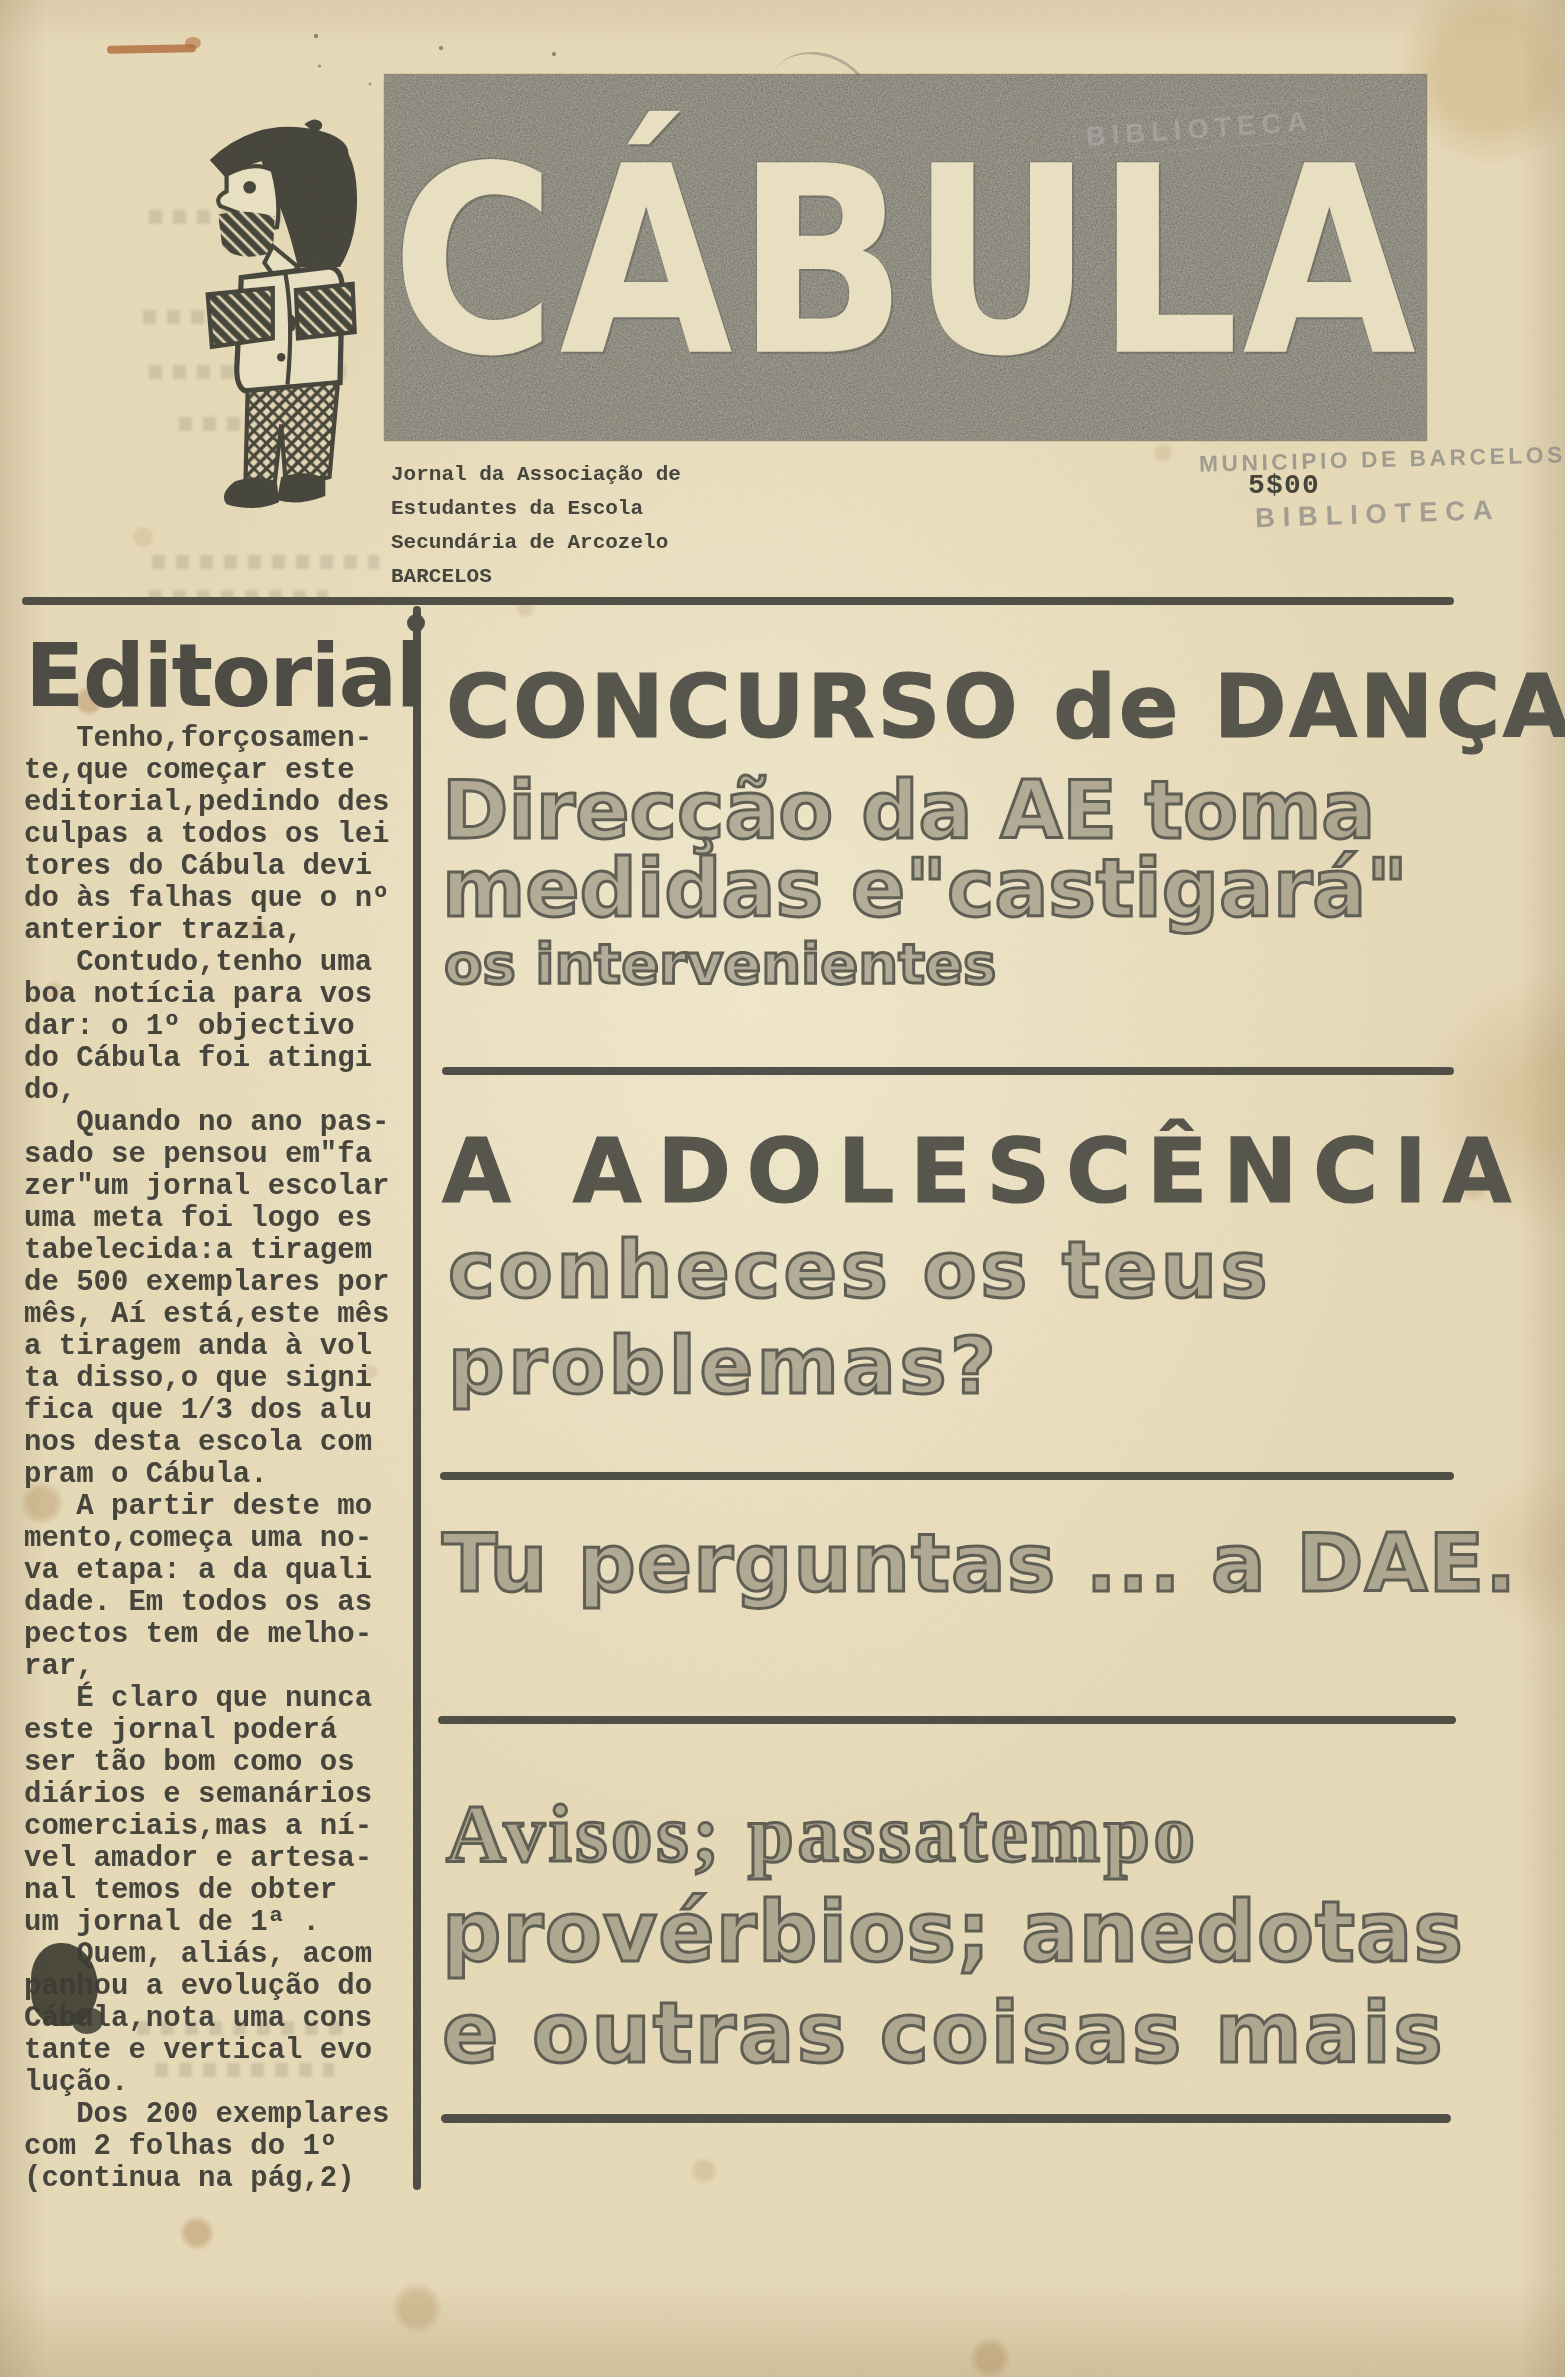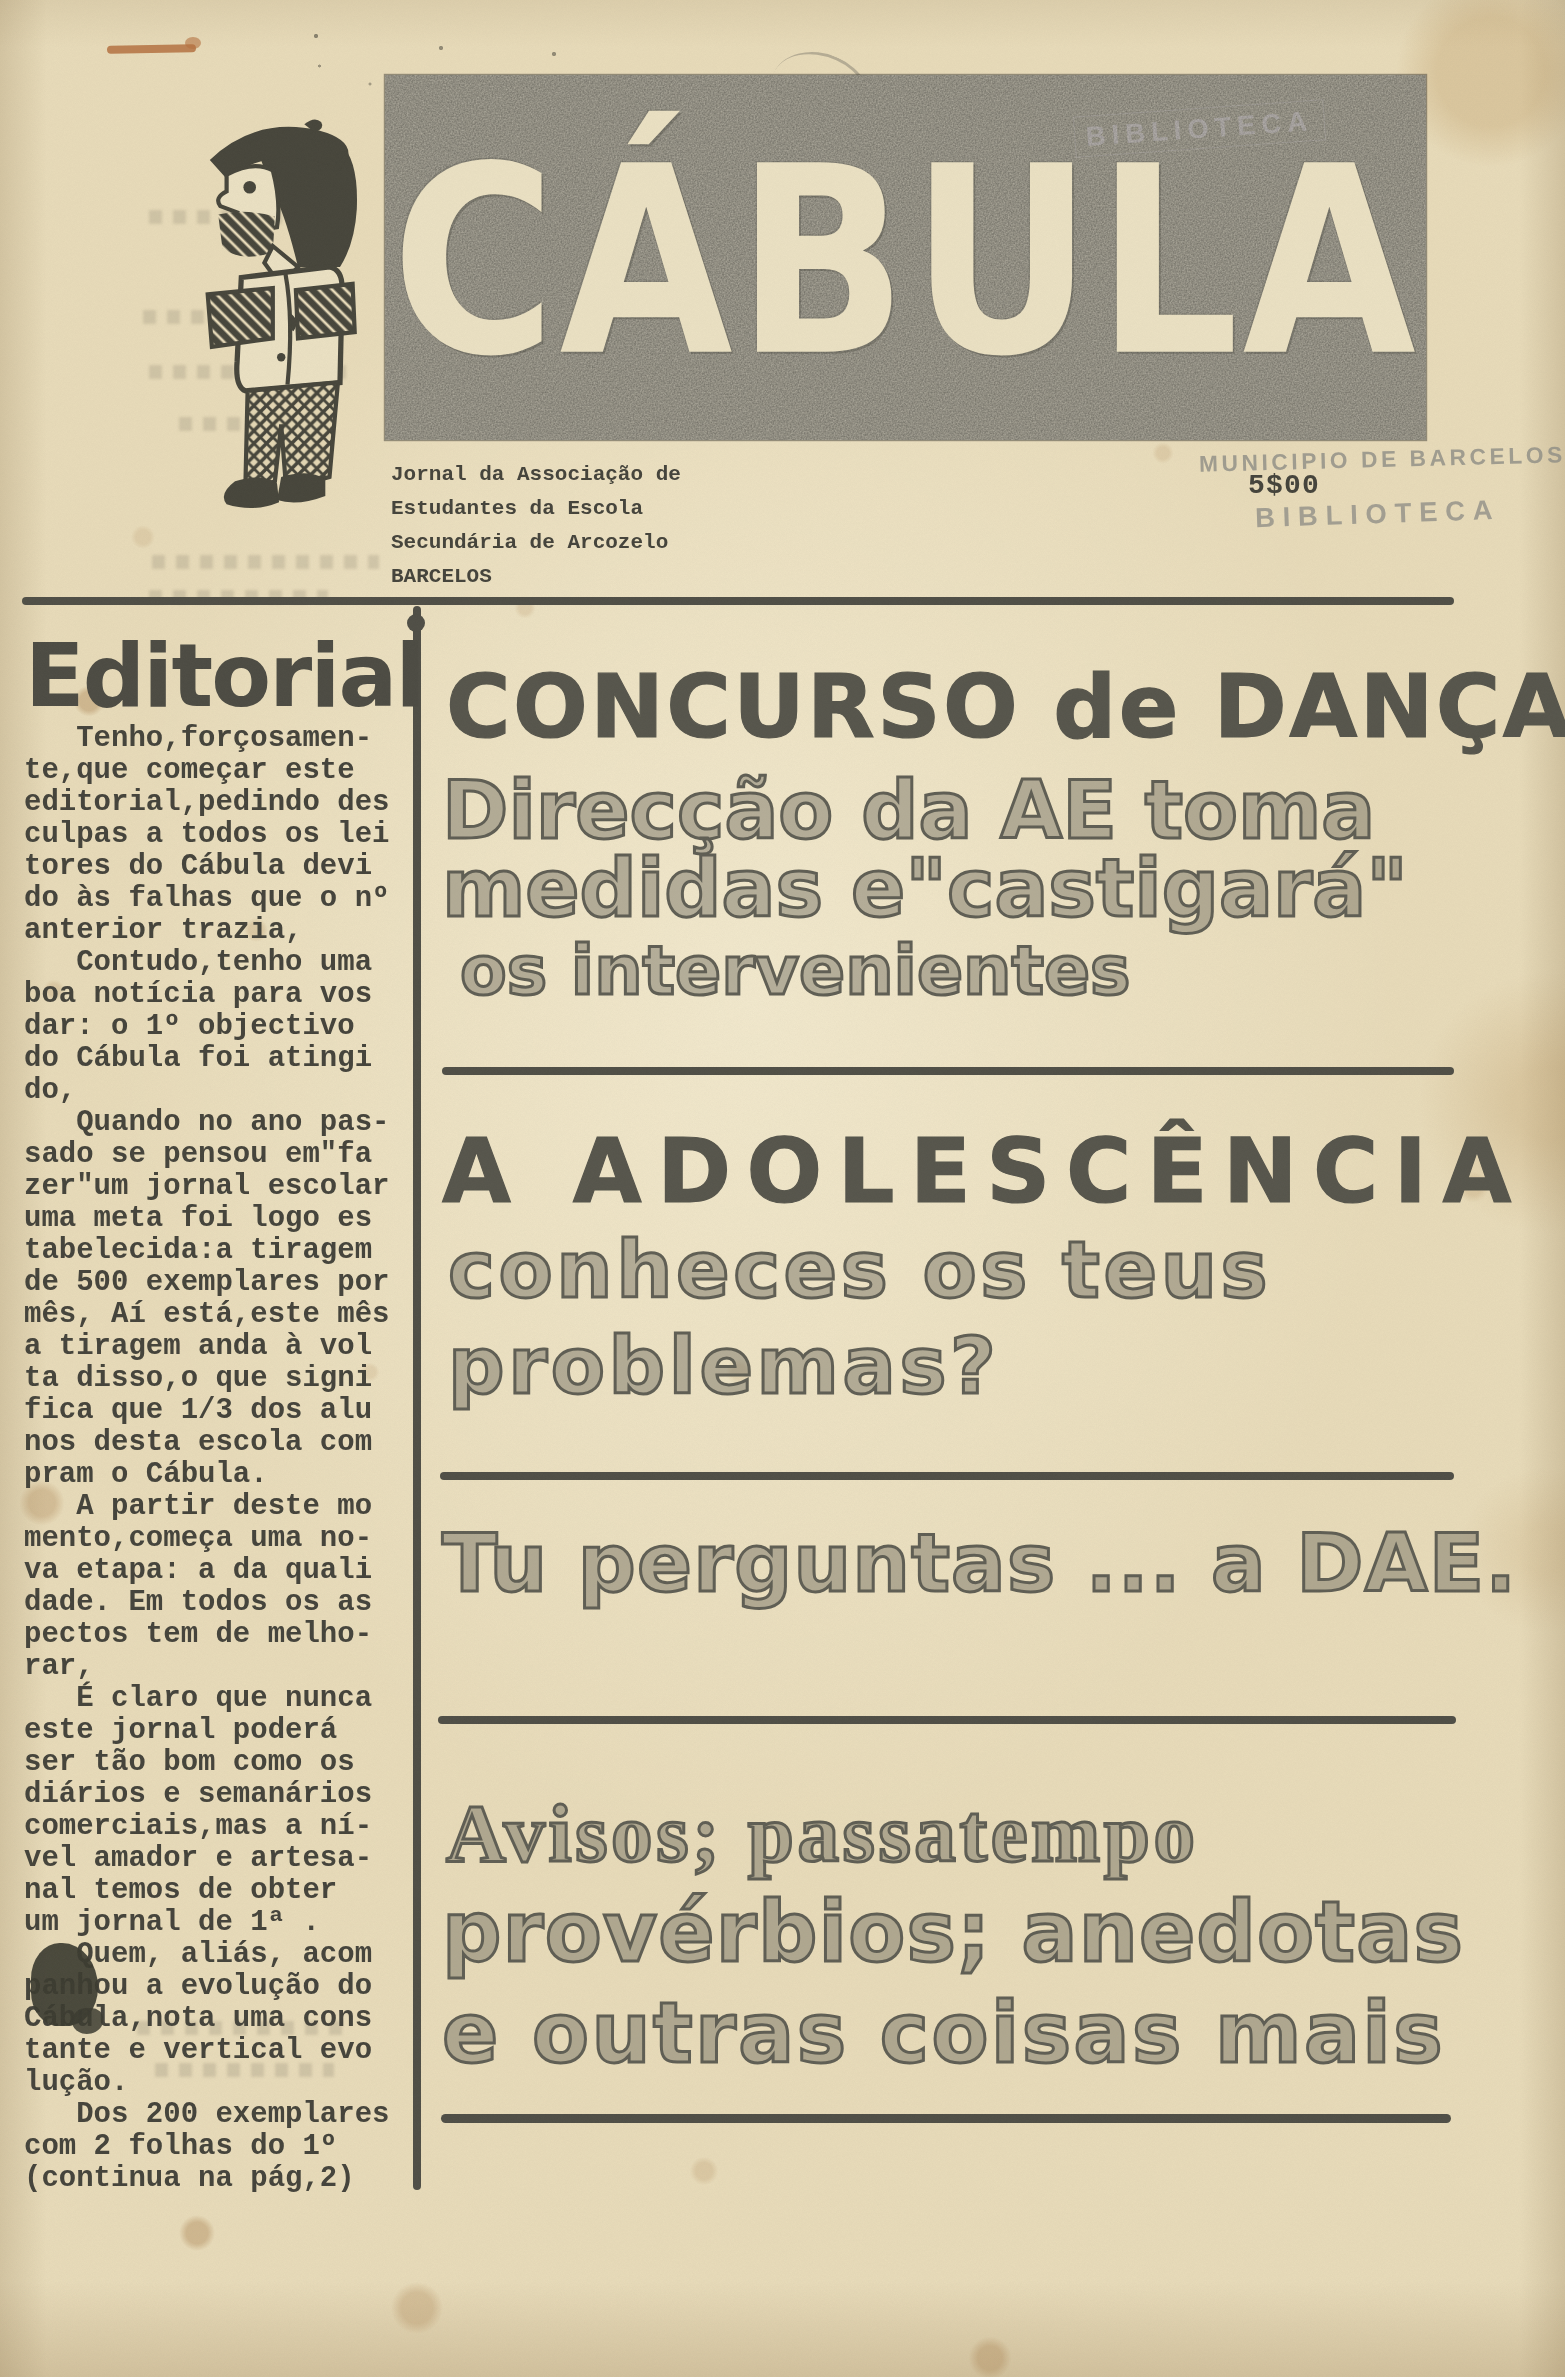--- a/index.html
+++ b/index.html
@@ -106,7 +106,7 @@
   .h1a{left:446px;top:655px;font-size:88px;letter-spacing:2.4px;}
   .h1b1{left:442px;top:753px;font-size:80px;margin-top:11px;}
   .h1b2{left:442px;top:842px;font-size:80px;}
-  .h1b3{left:460px;top:931px;font-size:68px;}
+  .h1b3{left:444px;top:931px;font-size:56px;}
   .h2a{left:442px;top:1119px;font-size:89px;letter-spacing:15.5px;}
   .h2b{left:448px;top:1224px;font-size:79px;letter-spacing:3.6px;}
   .h2c{left:448px;top:1320px;font-size:79px;letter-spacing:3.6px;}

